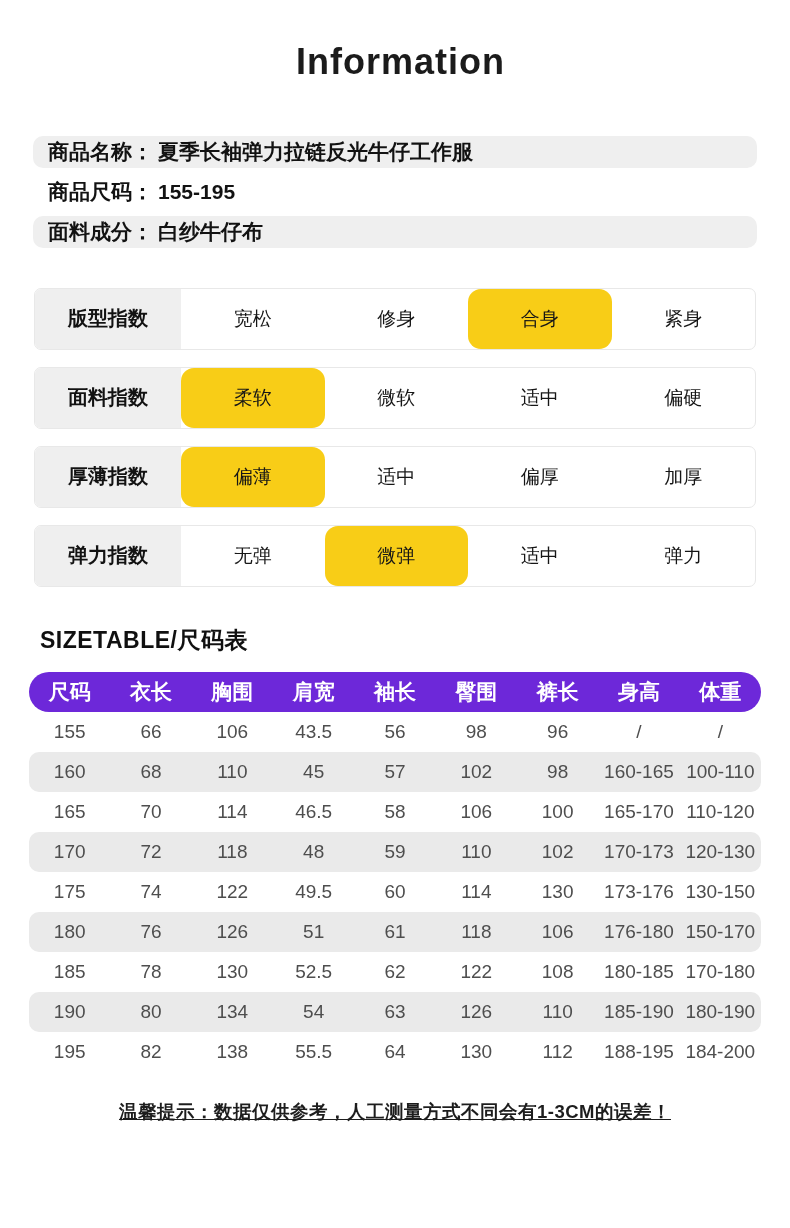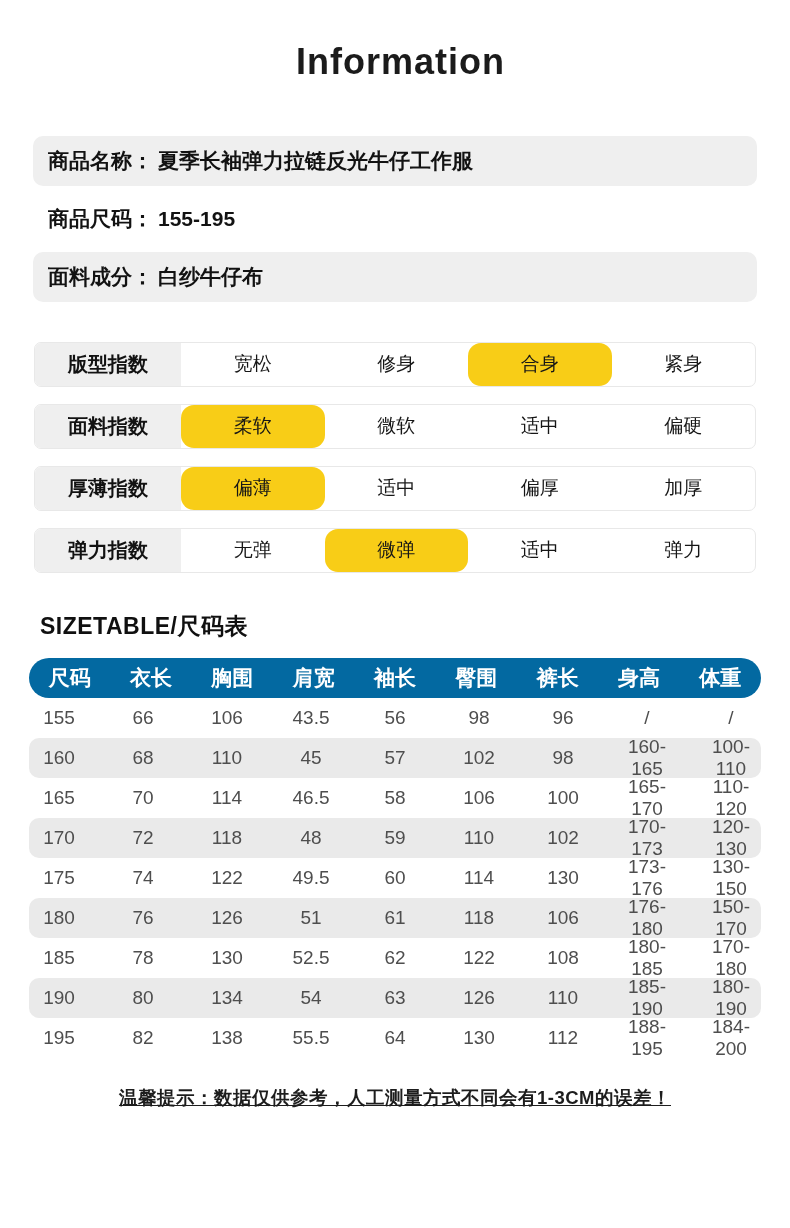--- a/index.html
+++ b/index.html
@@ -15,7 +15,7 @@
 
   .info-list { margin: 54px 33px 0; }
   .info-row {
-    height: 50px; border-radius: 10px; display: flex; align-items: center;
+    height: 32px; border-radius: 10px; display: flex; align-items: center;
     padding-left: 15px; font-size: 21px; font-weight: 700; color: #121212;
     margin-bottom: 8px; background: #ffffff;
   }

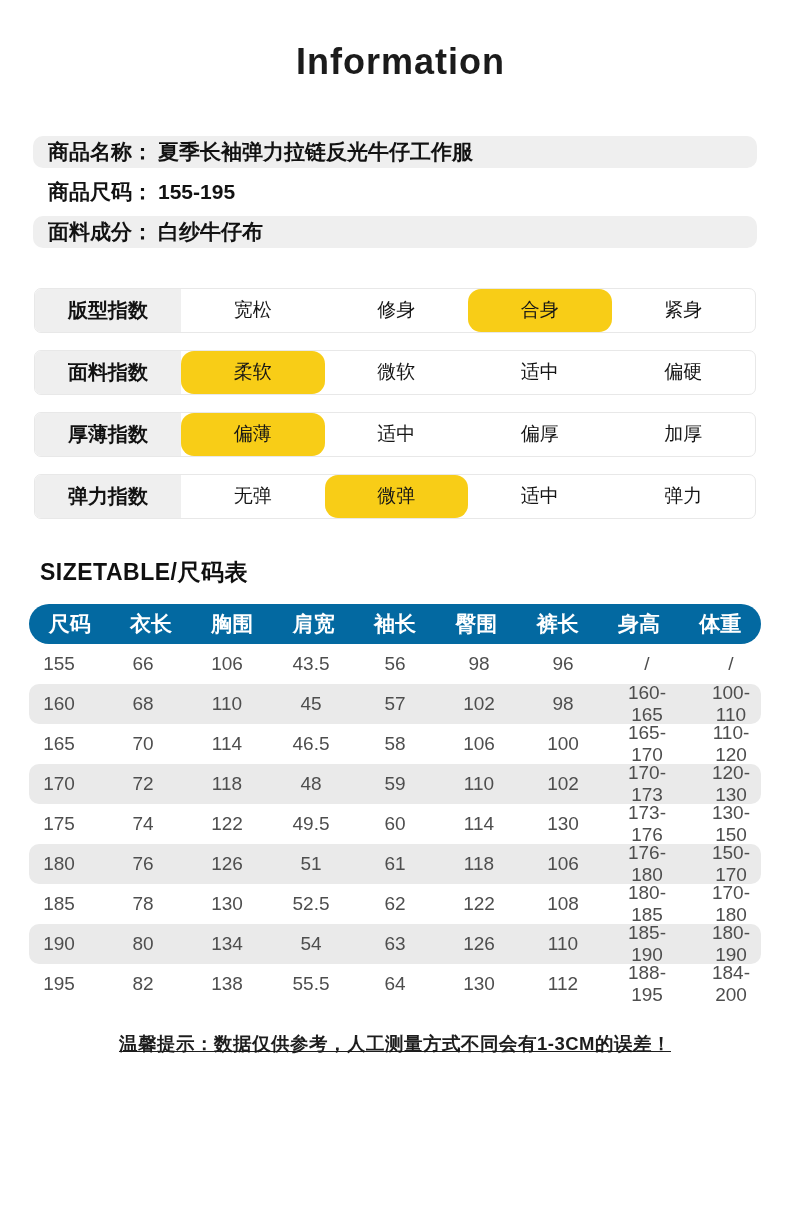--- a/index.html
+++ b/index.html
@@ -24,7 +24,7 @@
 
   .index-list { margin: 40px 34px 0; }
   .index-row {
-    display: flex; height: 45px; border: 1.5px solid #e8e8e8; border-radius: 7px;
+    display: flex; height: 62px; border: 1.5px solid #e8e8e8; border-radius: 7px;
     margin-bottom: 17px; overflow: hidden; background: #fff; align-items: stretch; margin-top: 12px;
   }
   .index-label {

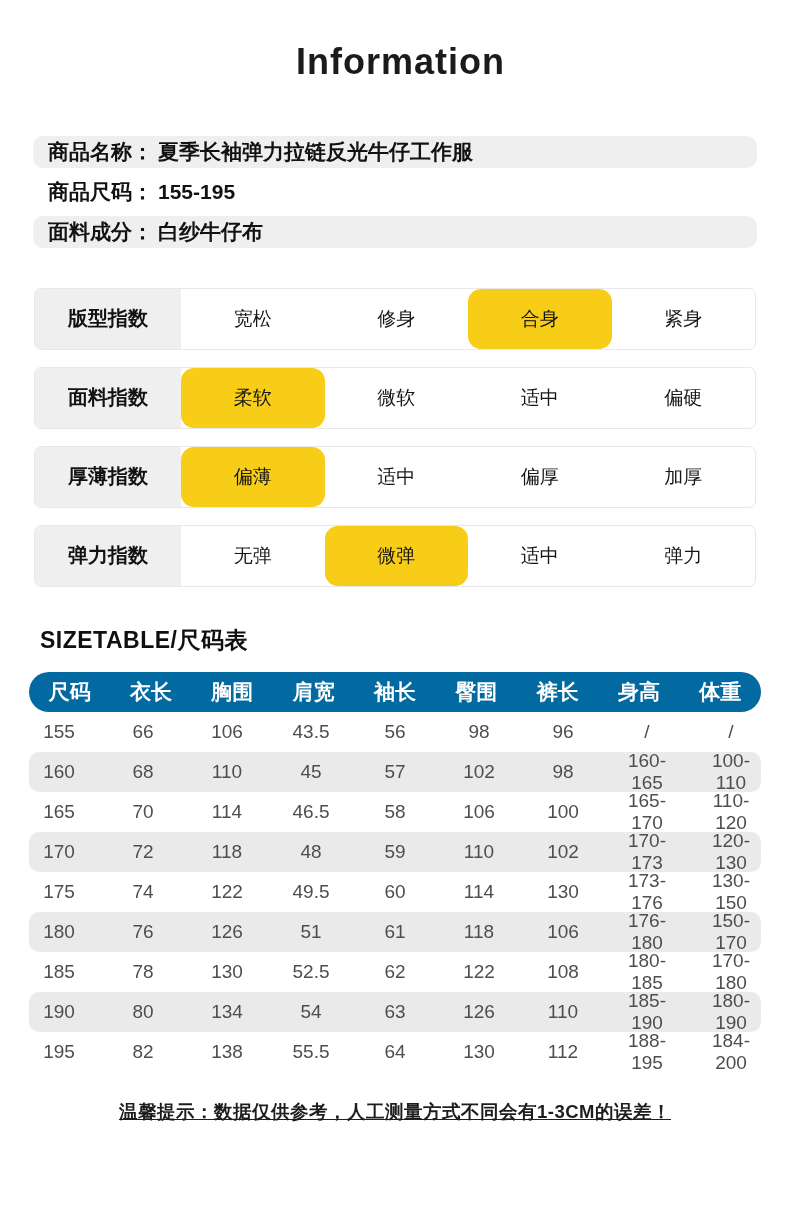--- a/index.html
+++ b/index.html
@@ -43,7 +43,7 @@
 
   .size-table { margin: 16px 29px 0; }
   .st-header {
-    display: flex; background: #0369a1; color: #fff; border-radius: 20px;
+    display: flex; background: #6d28d9; color: #fff; border-radius: 20px;
     height: 40px; align-items: center; font-weight: 700; font-size: 21px;
   }
   .st-cell { flex: 1; text-align: center; }

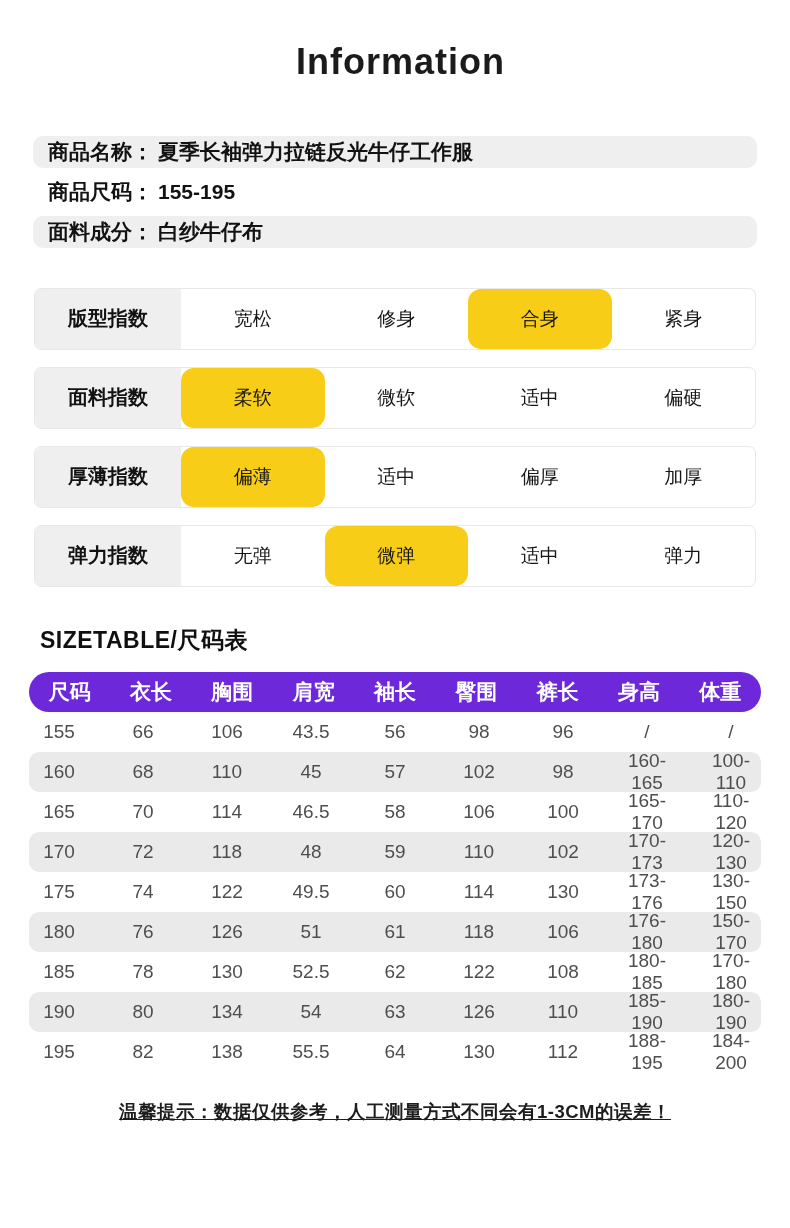--- a/index.html
+++ b/index.html
@@ -47,7 +47,7 @@
     height: 40px; align-items: center; font-weight: 700; font-size: 21px;
   }
   .st-cell { flex: 1; text-align: center; }
-  .st-row { display: flex; height: 40px; align-items: center; font-size: 19px; color: #4e4e4e; gap: 24px; }
+  .st-row { display: flex; height: 40px; align-items: center; font-size: 19px; color: #4e4e4e; }
   .st-row.alt { background: var(--tableShade, #eaeaea); border-radius: 10px; }
 
   .footer-note {

